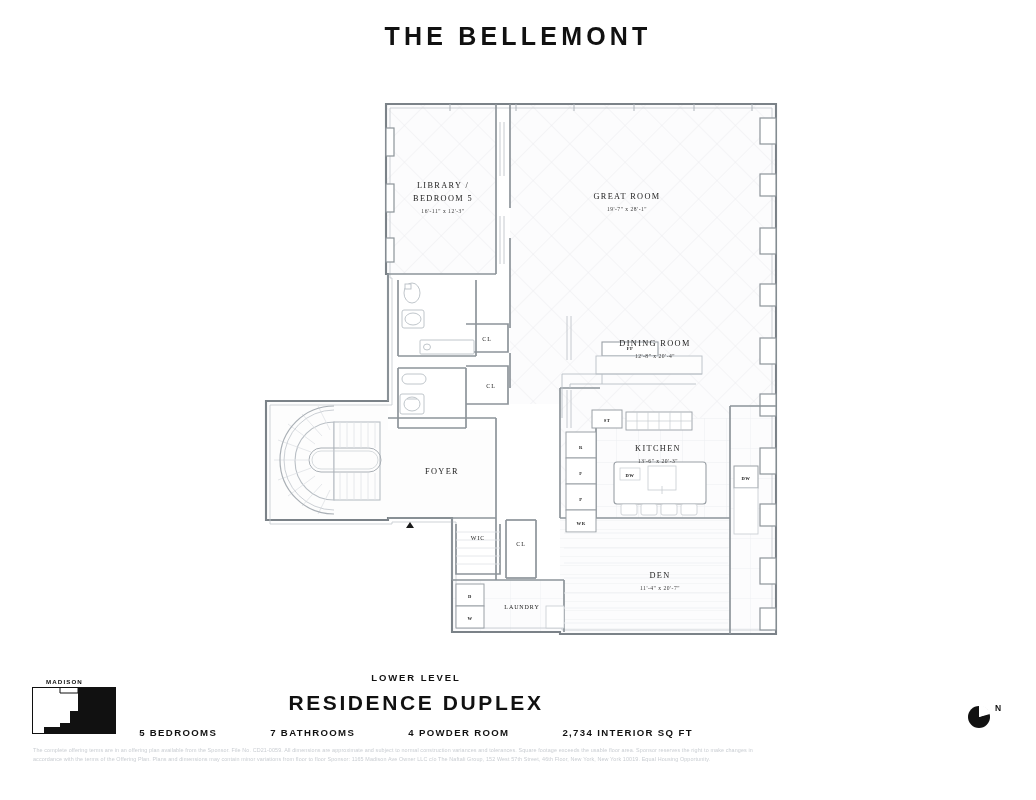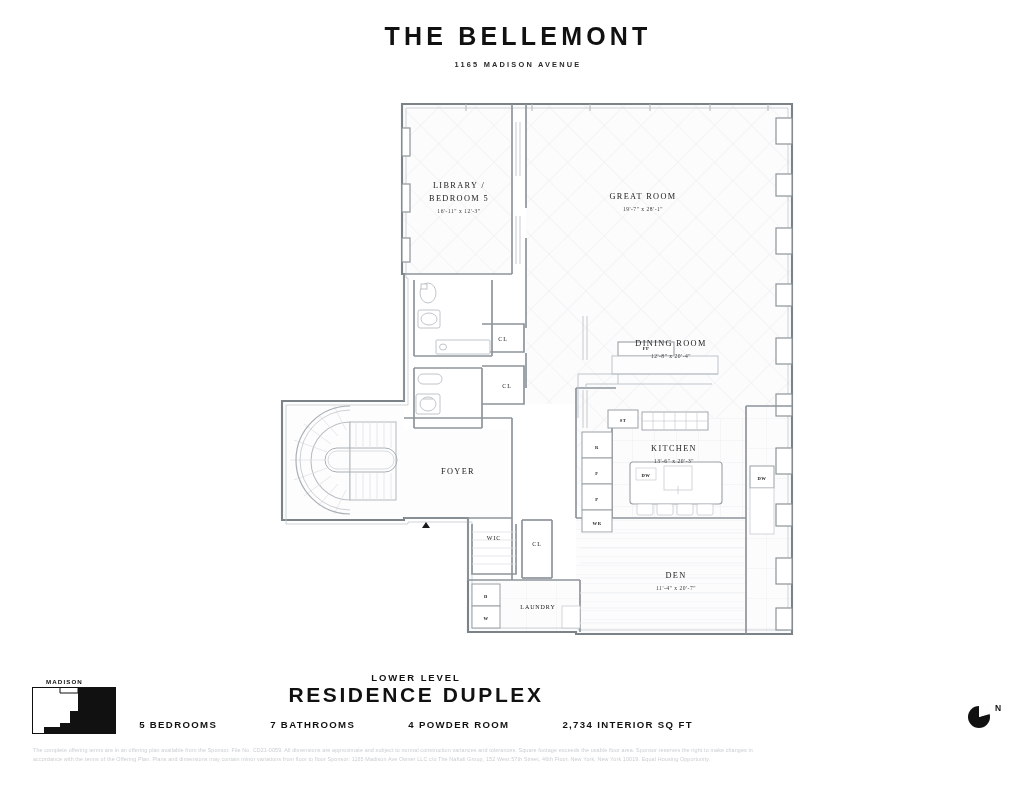--- a/index.html
+++ b/index.html
@@ -69,7 +69,6 @@
 
 <div id="header">
   <div id="building-title">THE BELLEMONT</div>
-  <div id="building-address">1165 MADISON AVENUE</div>
 </div>
 
 <div id="plan-wrap">

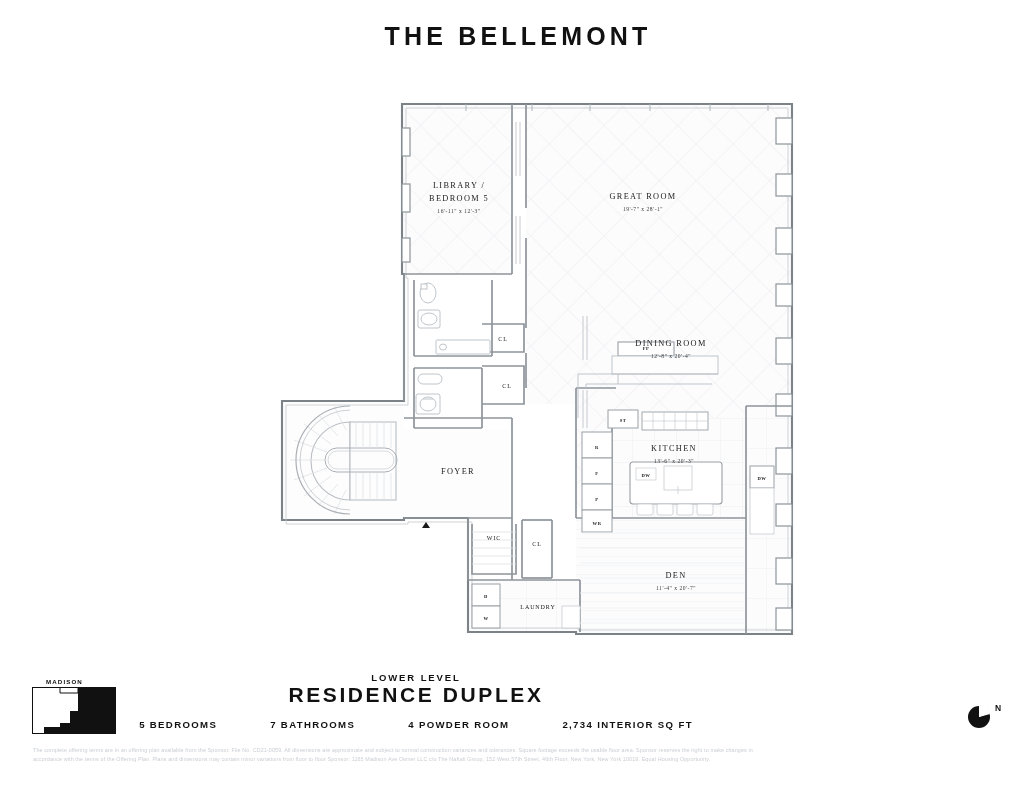--- a/index.html
+++ b/index.html
@@ -24,7 +24,7 @@
   }
 
   
-  #plan-wrap{position:absolute;left:0;top:88px;width:872px;height:570px;padding-left:16px;}
+  #plan-wrap{position:absolute;left:0;top:88px;width:872px;height:570px;}
   #plan-svg{display:block;}
 
   

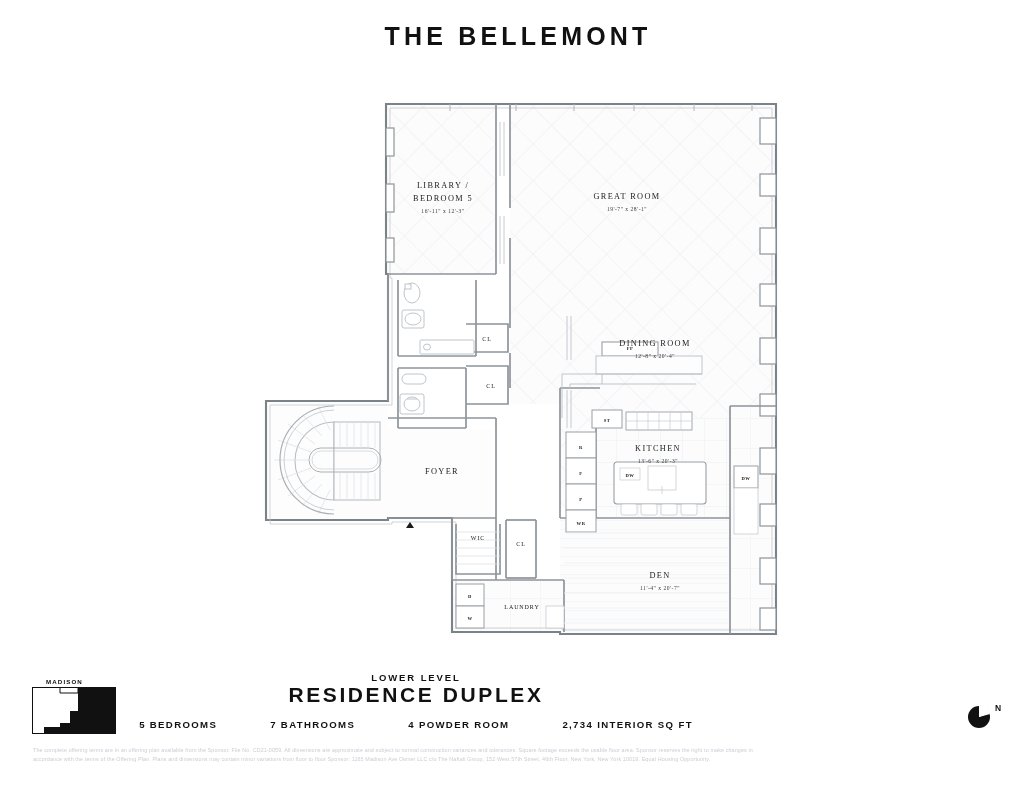--- a/index.html
+++ b/index.html
@@ -30,7 +30,7 @@
   
   #footer{position:absolute;left:0;top:672px;width:832px;text-align:center;}
   #level-label{font-size:9.5px;font-weight:700;letter-spacing:1.9px;color:#111;}
-  #residence-title{margin-top:0;font-size:21px;font-weight:700;letter-spacing:2.6px;color:#111;}
+  #residence-title{margin-top:8px;font-size:21px;font-weight:700;letter-spacing:2.6px;color:#111;}
   #spec-row{margin-top:12px;font-size:9.6px;font-weight:700;letter-spacing:1.35px;color:#111;
      display:flex;justify-content:center;gap:7px;}
   #spec-row .spec{padding:0 23px;white-space:nowrap;}

